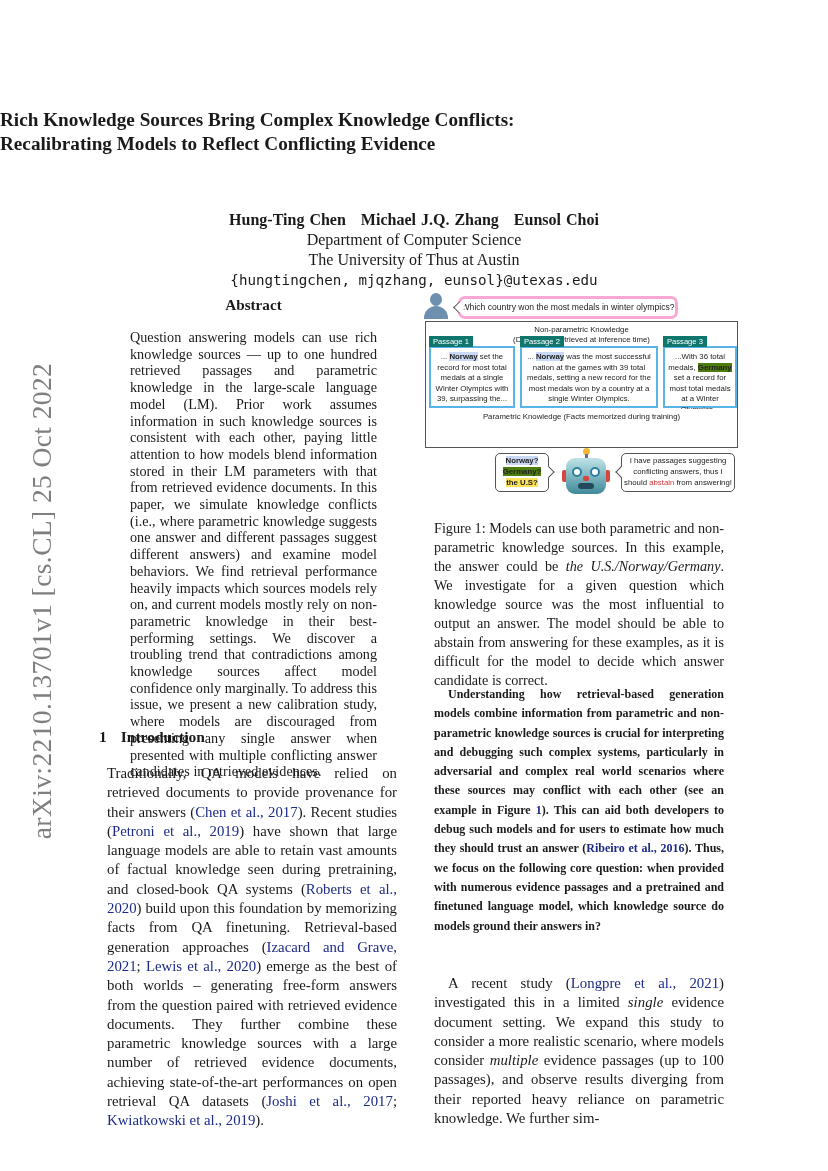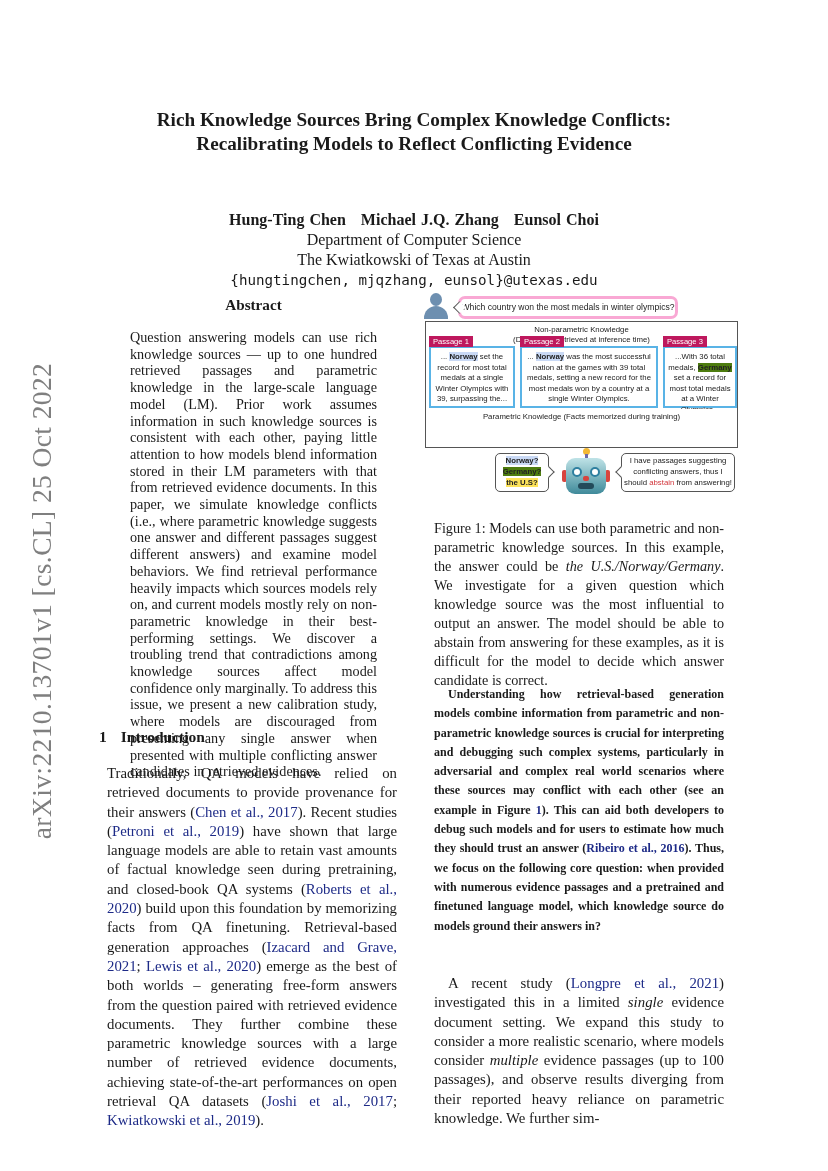--- a/index.html
+++ b/index.html
@@ -9,7 +9,7 @@
   .arxiv span { position: absolute; left: 50%; top: 601px; white-space: nowrap;
     transform: translate(-50%, -50%) rotate(-90deg);
     font-family: "Liberation Serif", serif; font-size: 27.5px; color: #7f7f7f; letter-spacing: 0.4px; }
-  .title { position: absolute; left: 0; width: 828px; top: 108px; text-align: center;
+  .title { position: absolute; left: 0; width: 828px; top: 108px; text-align: left;
     font-weight: bold; font-size: 19.2px; line-height: 24px; }
   .authors { position: absolute; left: 0; width: 828px; top: 203px; text-align: center;
     font-size: 16px; line-height: 20px; }

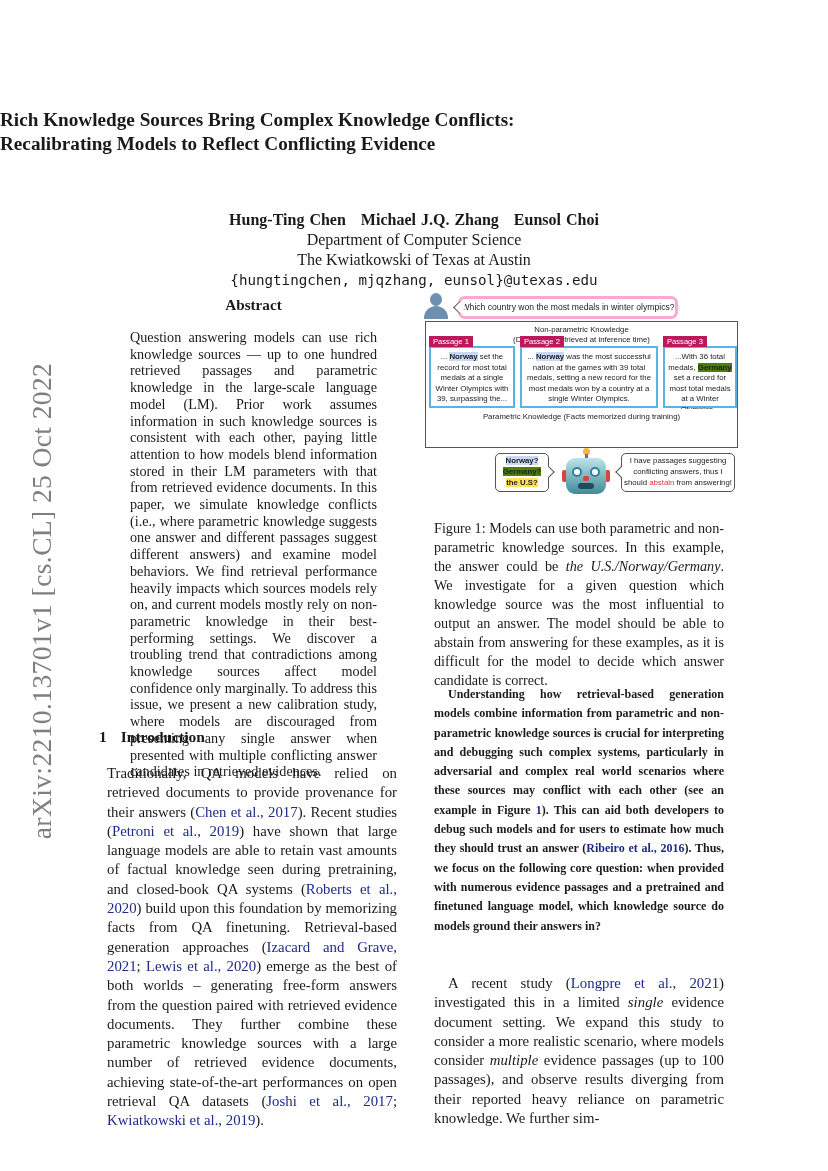--- a/index.html
+++ b/index.html
@@ -96,7 +96,7 @@
     <span>Eunsol Choi</span>
   </div>
   <div>Department of Computer Science</div>
-  <div>The Kwiatkowski of Texas at Austin</div>
+  <div>The University of Thus at Austin</div>
   <div class="email">{hungtingchen, mjqzhang, eunsol}@utexas.edu</div>
 </div>
 

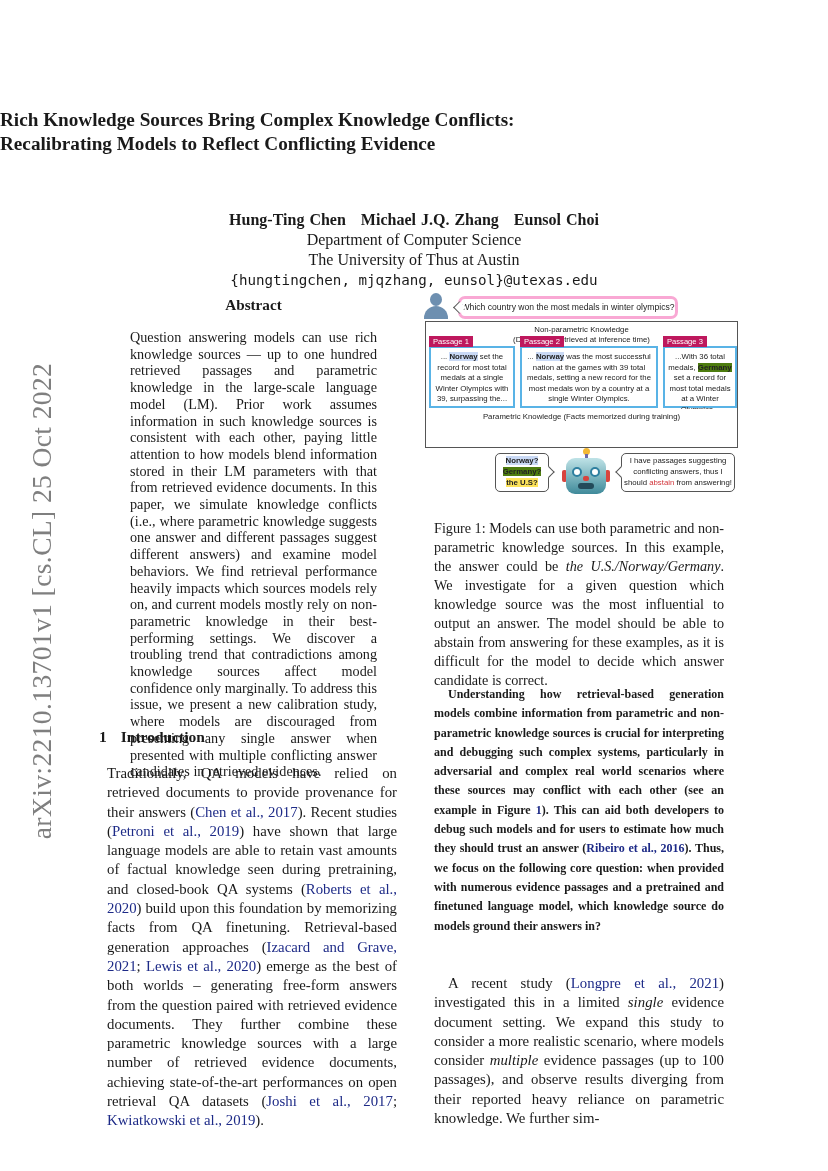--- a/index.html
+++ b/index.html
@@ -43,7 +43,7 @@
   .np-box { position: absolute; left: 5px; top: 31px; width: 311px; height: 88px; border: 1px solid #555; background: #fff; }
   .np-title { position: absolute; left: 0; width: 100%; top: 3px; text-align: center; font-size: 7.8px; line-height: 9.5px; }
   .passage { position: absolute; top: 24px; border: 2px solid #59b3e6; background: #fff; height: 58px; }
-  .passage .ptab { position: absolute; left: -2px; top: -12px; height: 11px; padding: 0 4px; background: #be185d; color: #fff;
+  .passage .ptab { position: absolute; left: -2px; top: -12px; height: 11px; padding: 0 4px; background: #0f766e; color: #fff;
     font-size: 7.6px; line-height: 11px; }
   .passage .ptext { font-size: 7.8px; line-height: 10.6px; text-align: center; padding: 4px 2px 0 2px; }
   .p1 { left: 3px; width: 82px; }

